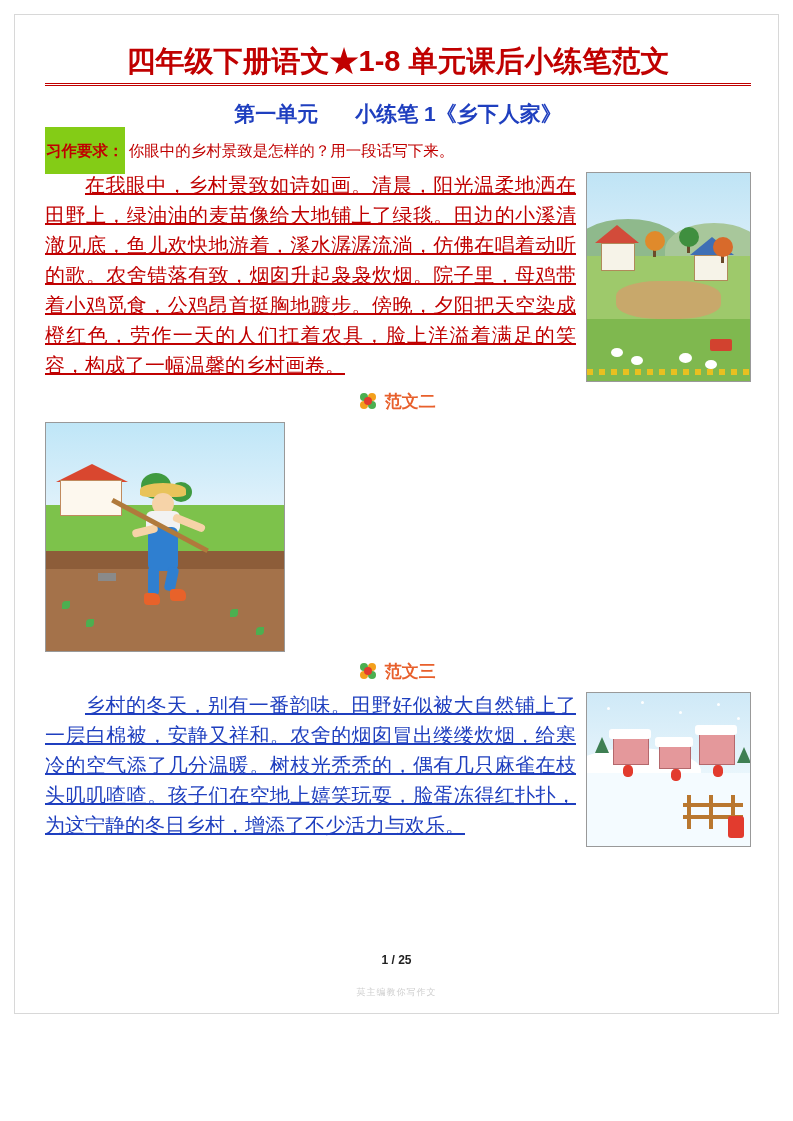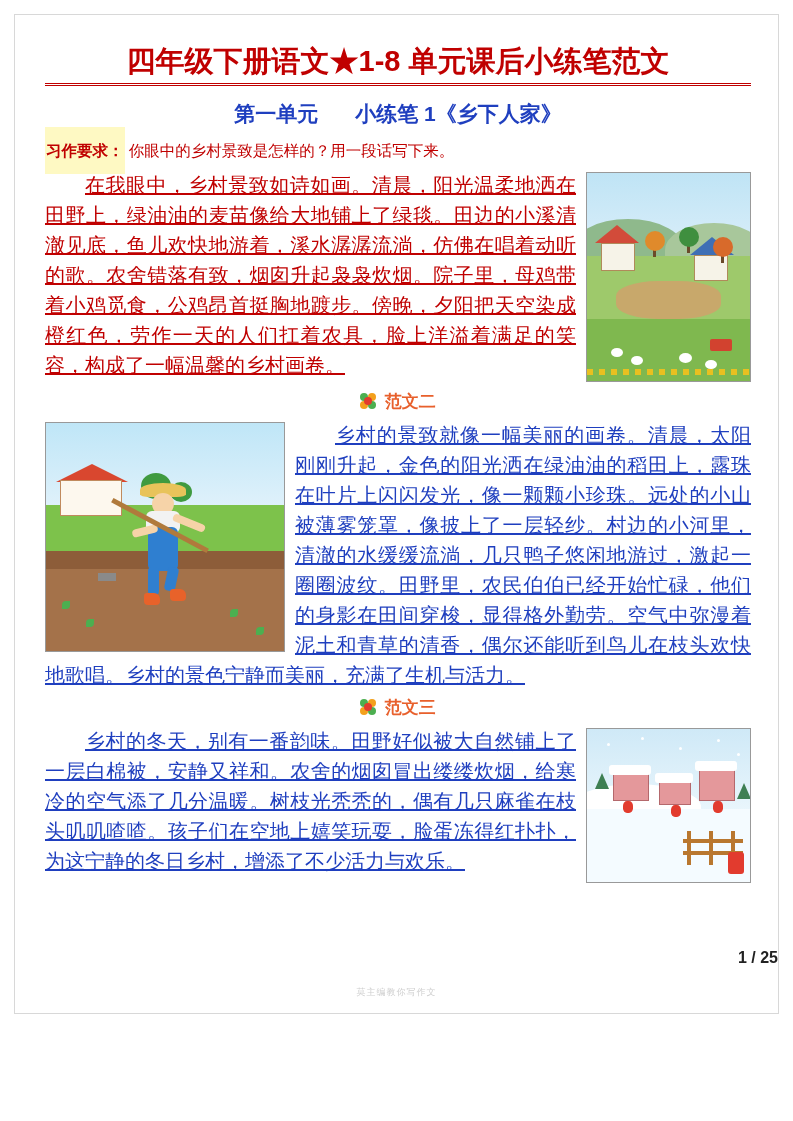--- a/index.html
+++ b/index.html
@@ -69,7 +69,7 @@
     white-space: nowrap;
   }
   .req-label {
-    background: #fef9c3;
+    background: #84cc16;
     color: #c00000;
     font-weight: bold;
     padding: 15px 1px;

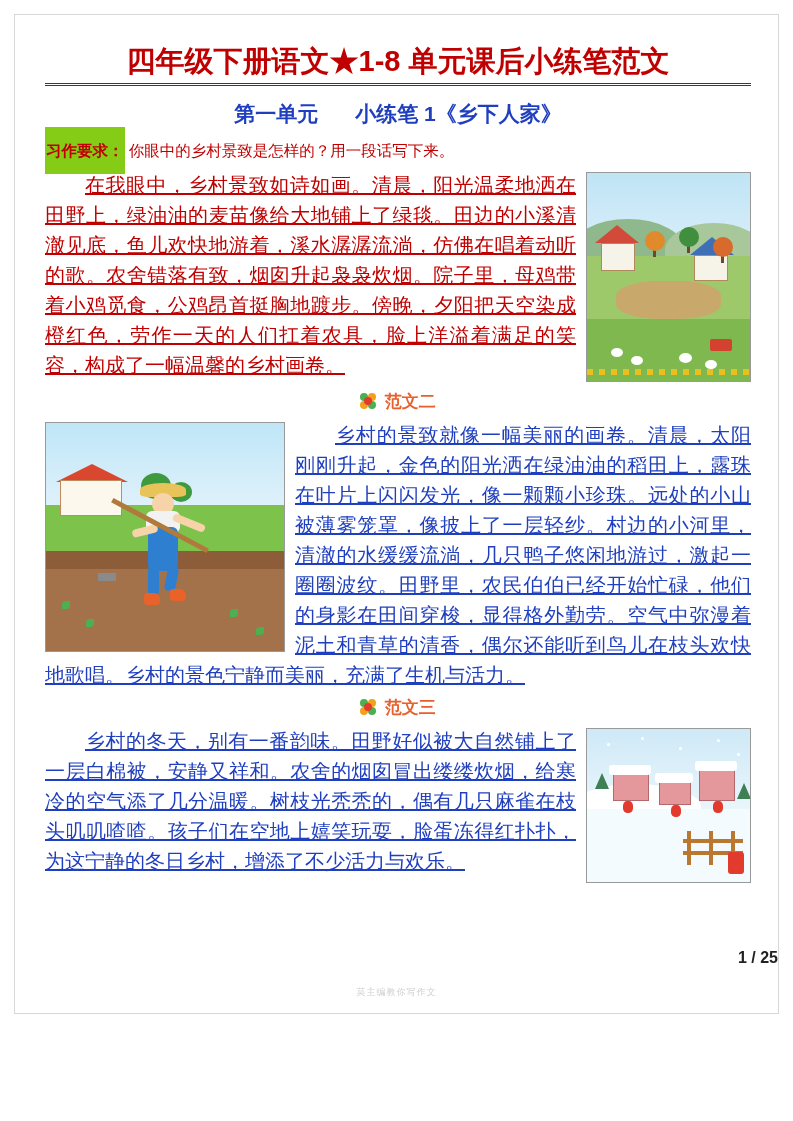--- a/index.html
+++ b/index.html
@@ -308,7 +308,6 @@
           <div class="v2-sprout" style="left:210px; top:204px;"></div>
         </div>
 
-        <div class="para blue u-blue indent">乡村的景致就像一幅美丽的画卷。清晨，太阳刚刚升起，金色的阳光洒在绿油油的稻田上，露珠在叶片上闪闪发光，像一颗颗小珍珠。远处的小山被薄雾笼罩，像披上了一层轻纱。村边的小河里，清澈的水缓缓流淌，几只鸭子悠闲地游过，激起一圈圈波纹。田野里，农民伯伯已经开始忙碌，他们的身影在田间穿梭，显得格外勤劳。空气中弥漫着泥土和青草的清香，偶尔还能听到鸟儿在枝头欢快地歌唱。乡村的景色宁静而美丽，充满了生机与活力。</div>
       </div>
 
       <div class="sample-head">

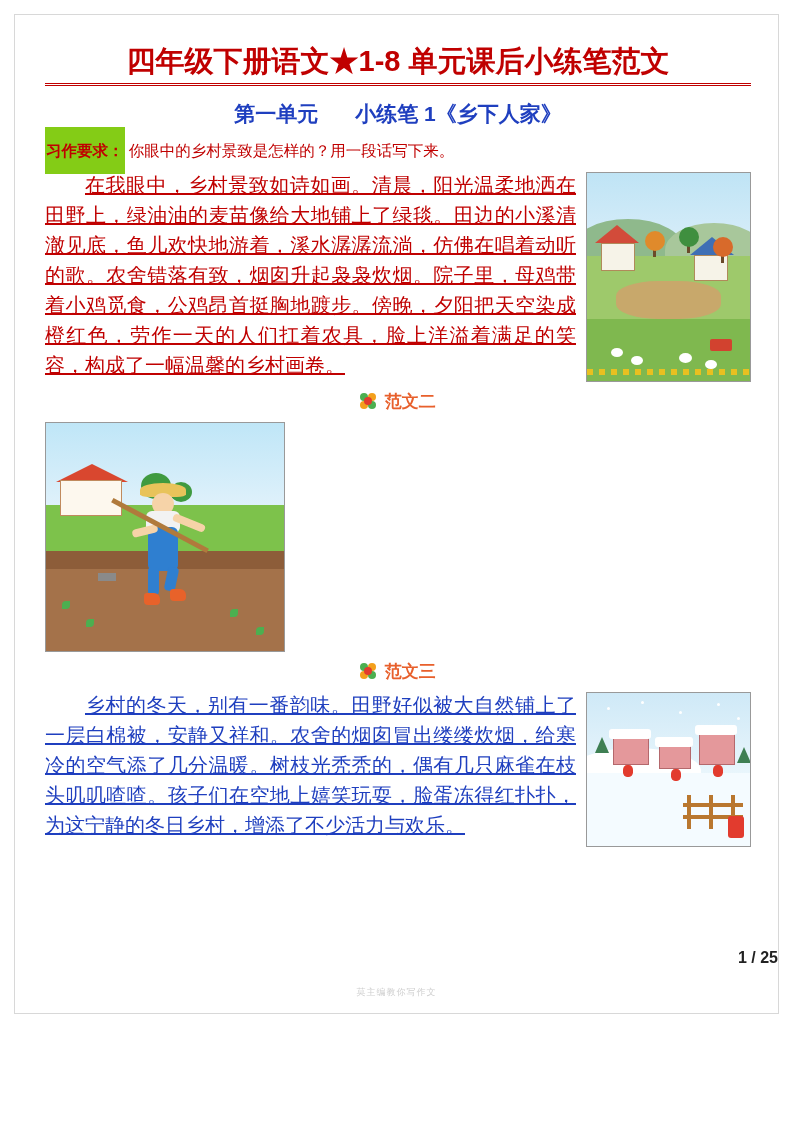--- a/index.html
+++ b/index.html
@@ -157,8 +157,8 @@
     position: absolute;
     left: 0; right: 0;
     bottom: 46px;
-    text-align: right;
-    font-size: 16px;
+    text-align: center;
+    font-size: 12px;
     font-weight: bold;
     color: #222;
   }

